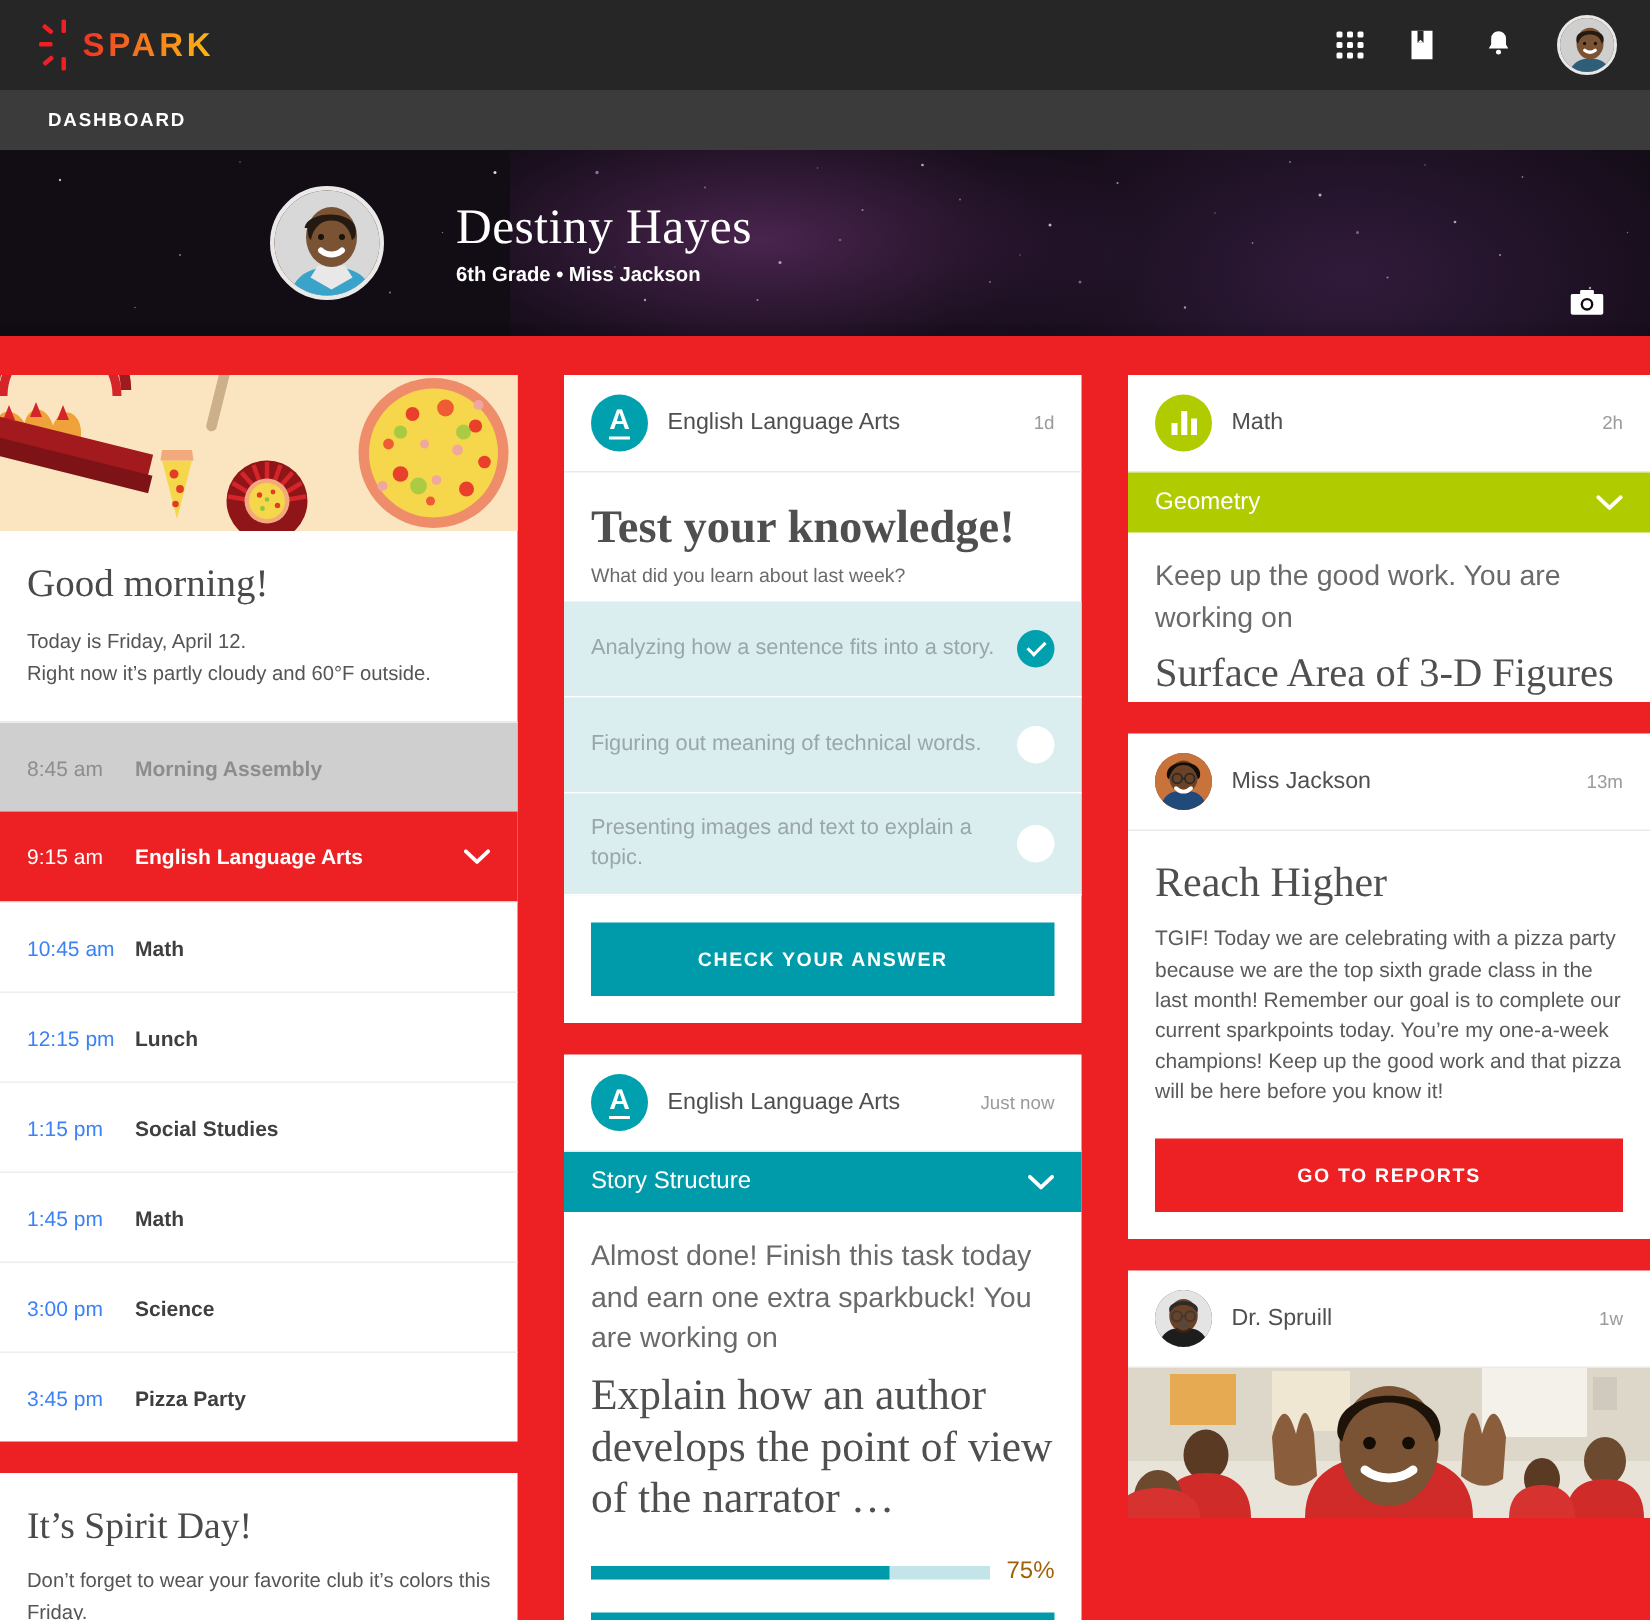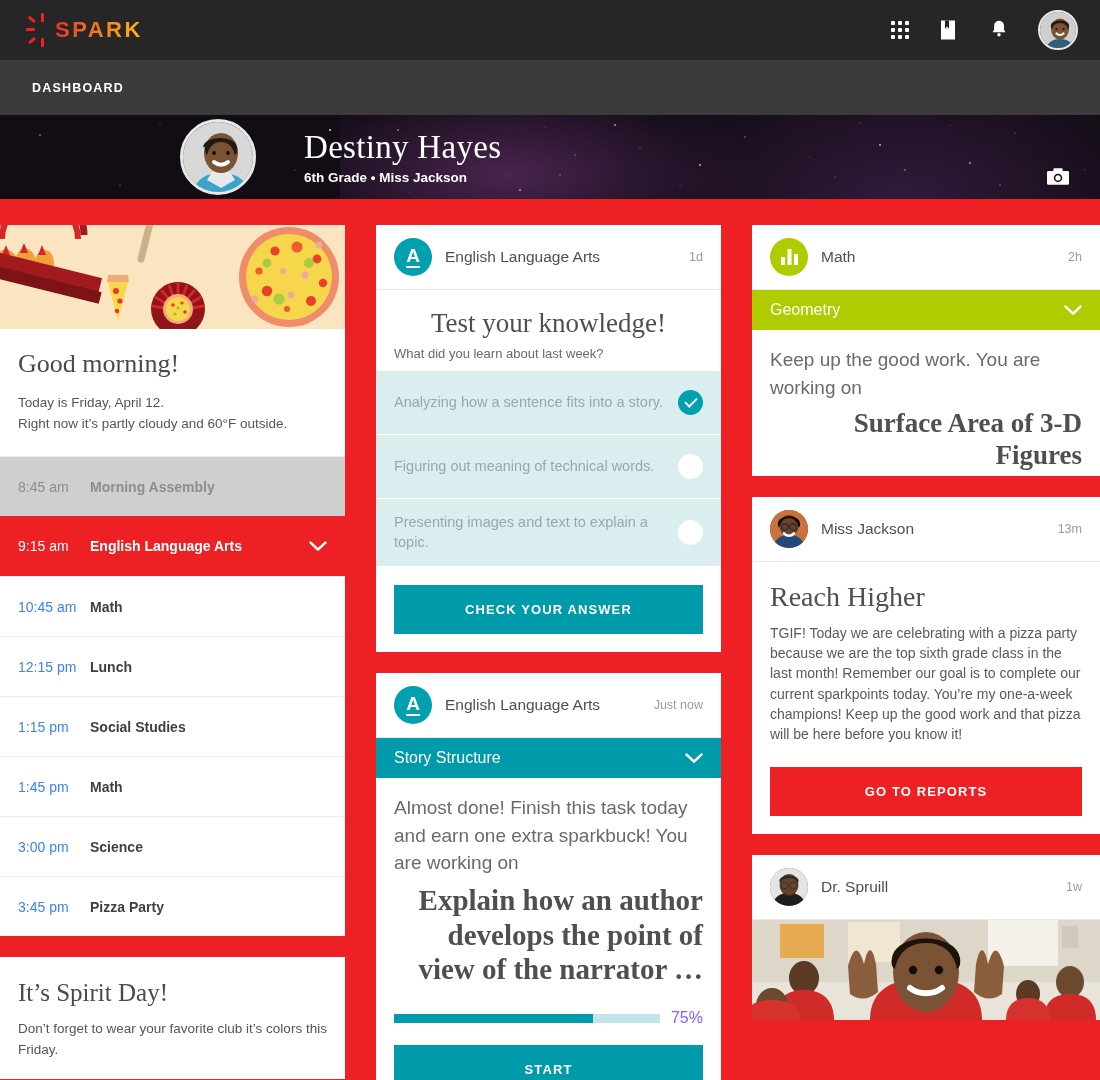--- a/index.html
+++ b/index.html
@@ -44,7 +44,7 @@
   }
   
   .navstrip {
-    height: 55px; background: #3b3b3b; display: flex; align-items: center;
+    height: 40px; background: #3b3b3b; display: flex; align-items: center;
     padding-left: 32px;
   }
   .navstrip span {

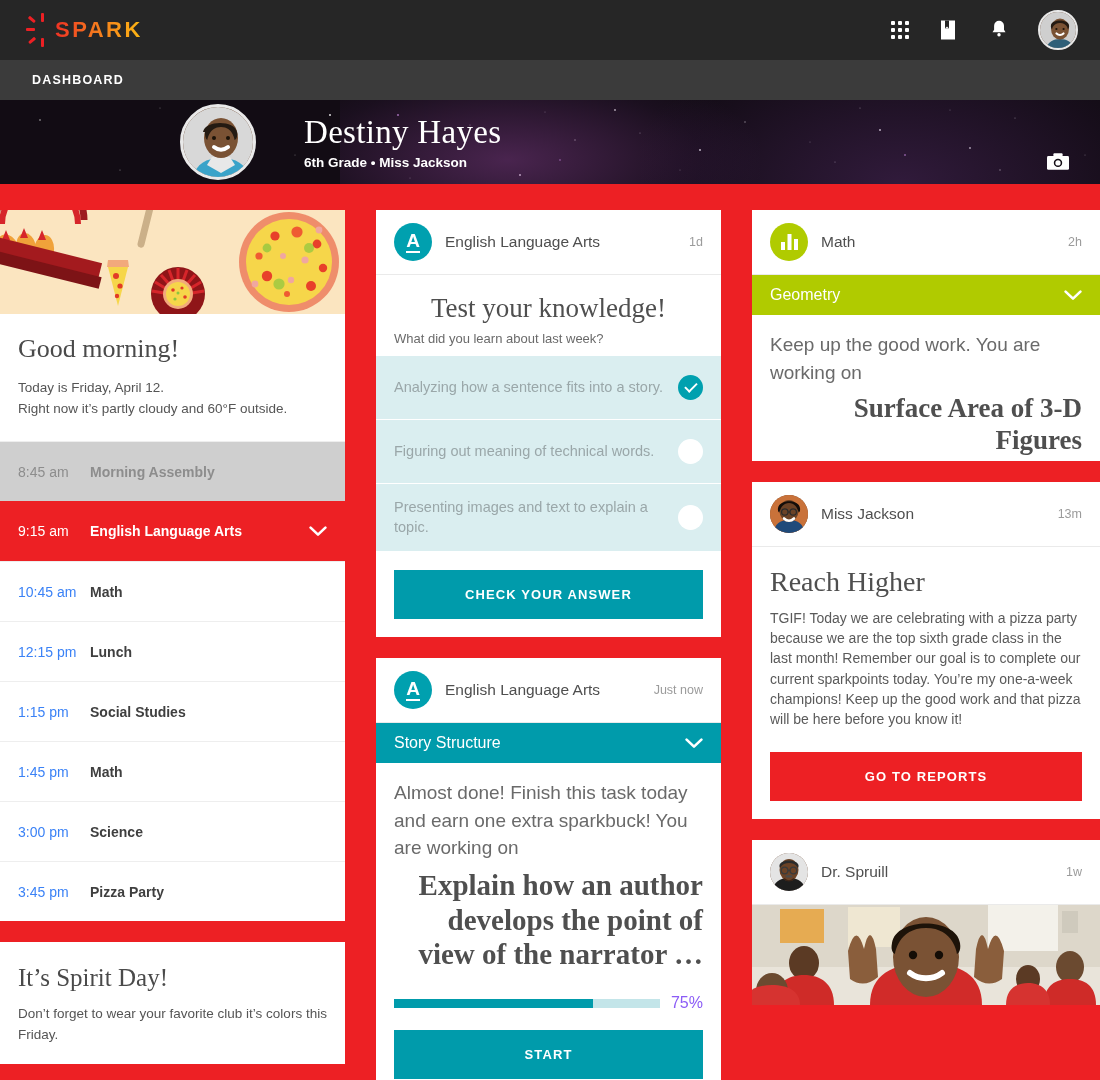--- a/index.html
+++ b/index.html
@@ -52,7 +52,7 @@
   }
   
   .hero {
-    height: 84px; position: relative; overflow: hidden;
+    height: 124px; position: relative; overflow: hidden;
     background: #100a12;
     display: flex; align-items: center; padding-left: 180px;
   }

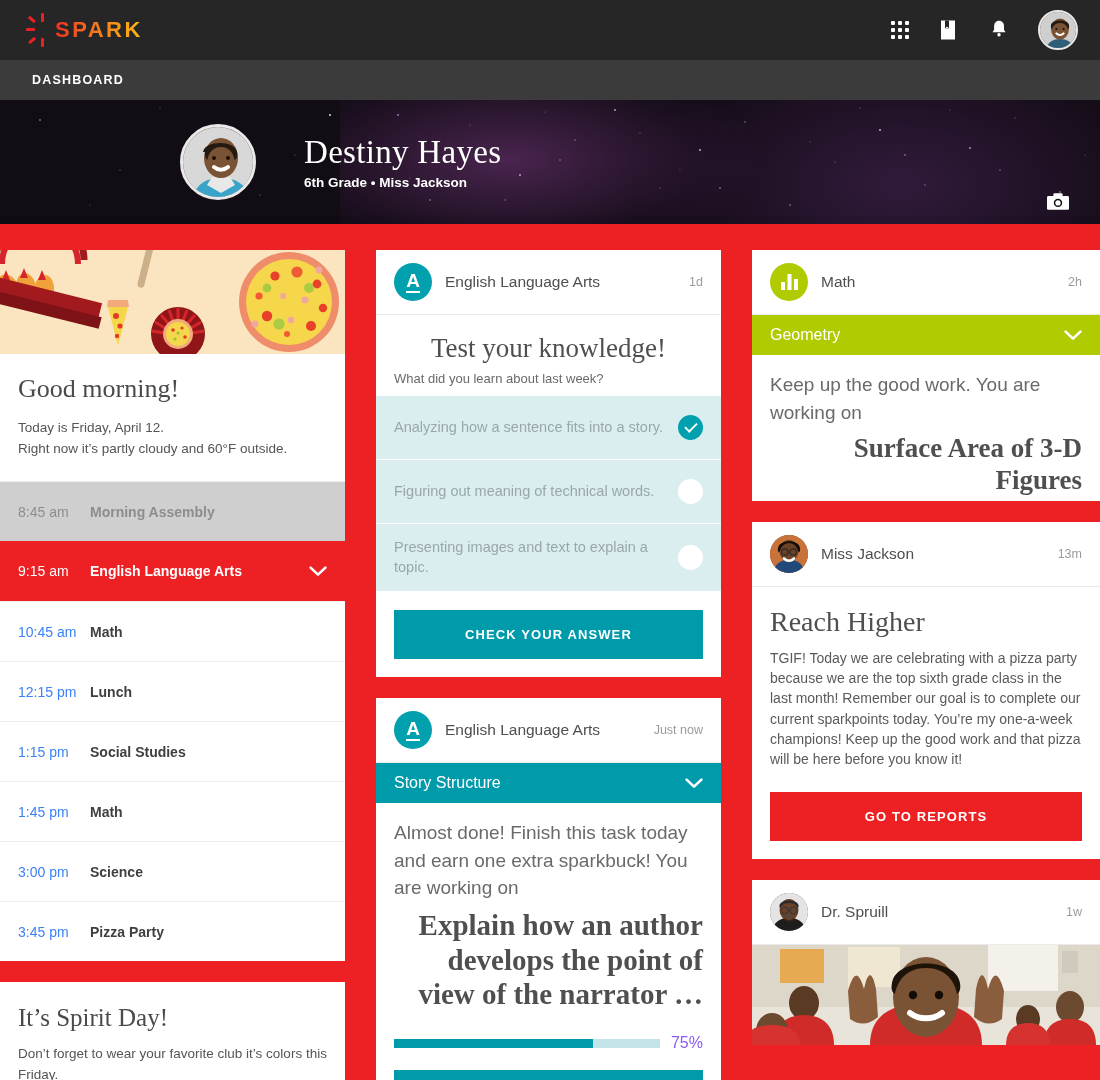--- a/index.html
+++ b/index.html
@@ -128,7 +128,7 @@
   .ctime { margin-left: auto; font-size: 12.5px; color: #9b9b9b; }
   
   .quizbody { padding: 18px 18px 8px; }
-  .quizbody h3 { font-size: 27px; font-weight: 400; color: #4f4f4f; text-align: center; }
+  .quizbody h3 { font-size: 31px; font-weight: 700; color: #4f4f4f; }
   .quizbody p { font-size: 13px; color: #6a6a6a; margin-top: 7px; margin-bottom: 2px; }
   .opt {
     background: #daeef0; display: flex; align-items: center;

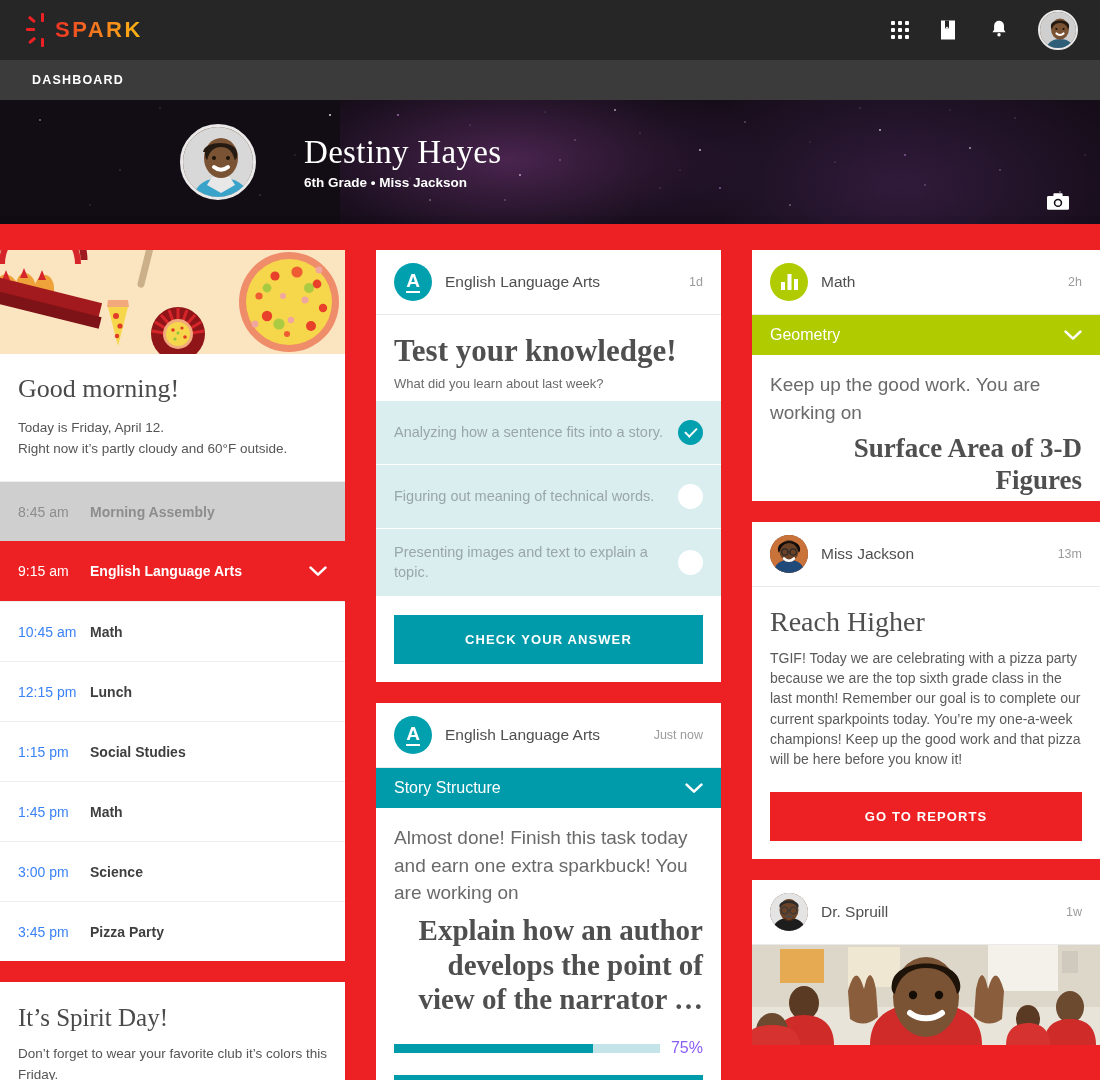--- a/index.html
+++ b/index.html
@@ -160,7 +160,7 @@
   .subbanner .chev { margin-left: auto; }
   .taskbody { padding: 16px 18px 4px; }
   .taskbody .lead { font-size: 19px; color: #6a6a6a; line-height: 1.45; }
-  .taskbody h3 { font-size: 27px; font-weight: 700; color: #4f4f4f; line-height: 1.2; margin-top: 6px; text-align: right; }
+  .taskbody h3 { font-size: 27px; font-weight: 400; color: #4f4f4f; line-height: 1.2; margin-top: 6px; }
   .taskbody h3.big { font-size: 29px; }
   .progrow { display: flex; align-items: center; gap: 11px; padding: 18px 18px 0; }
   .track { flex: 1; height: 9px; position: relative; }

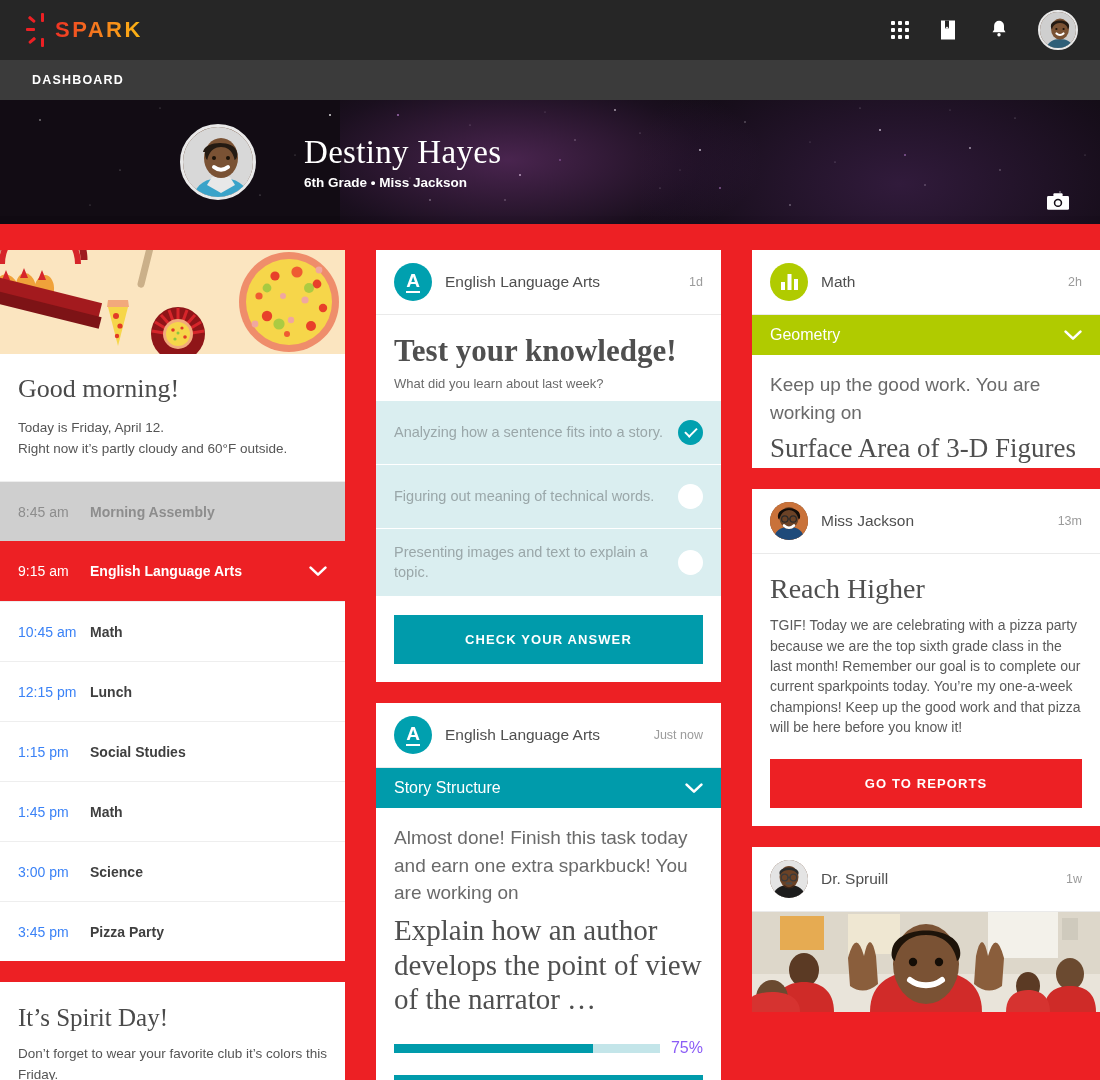--- a/index.html
+++ b/index.html
@@ -170,7 +170,7 @@
   .fill.teal { background: #009bab; }
   .fill.green { background: #b0cb00; }
   .pct { font-size: 16px; }
-  .pct.teal { color: #8b5cf6; }
+  .pct.teal { color: #a16207; }
   .pct.green { color: #b0cb00; }
   
   .msgbody { padding: 19px 18px 4px; }

